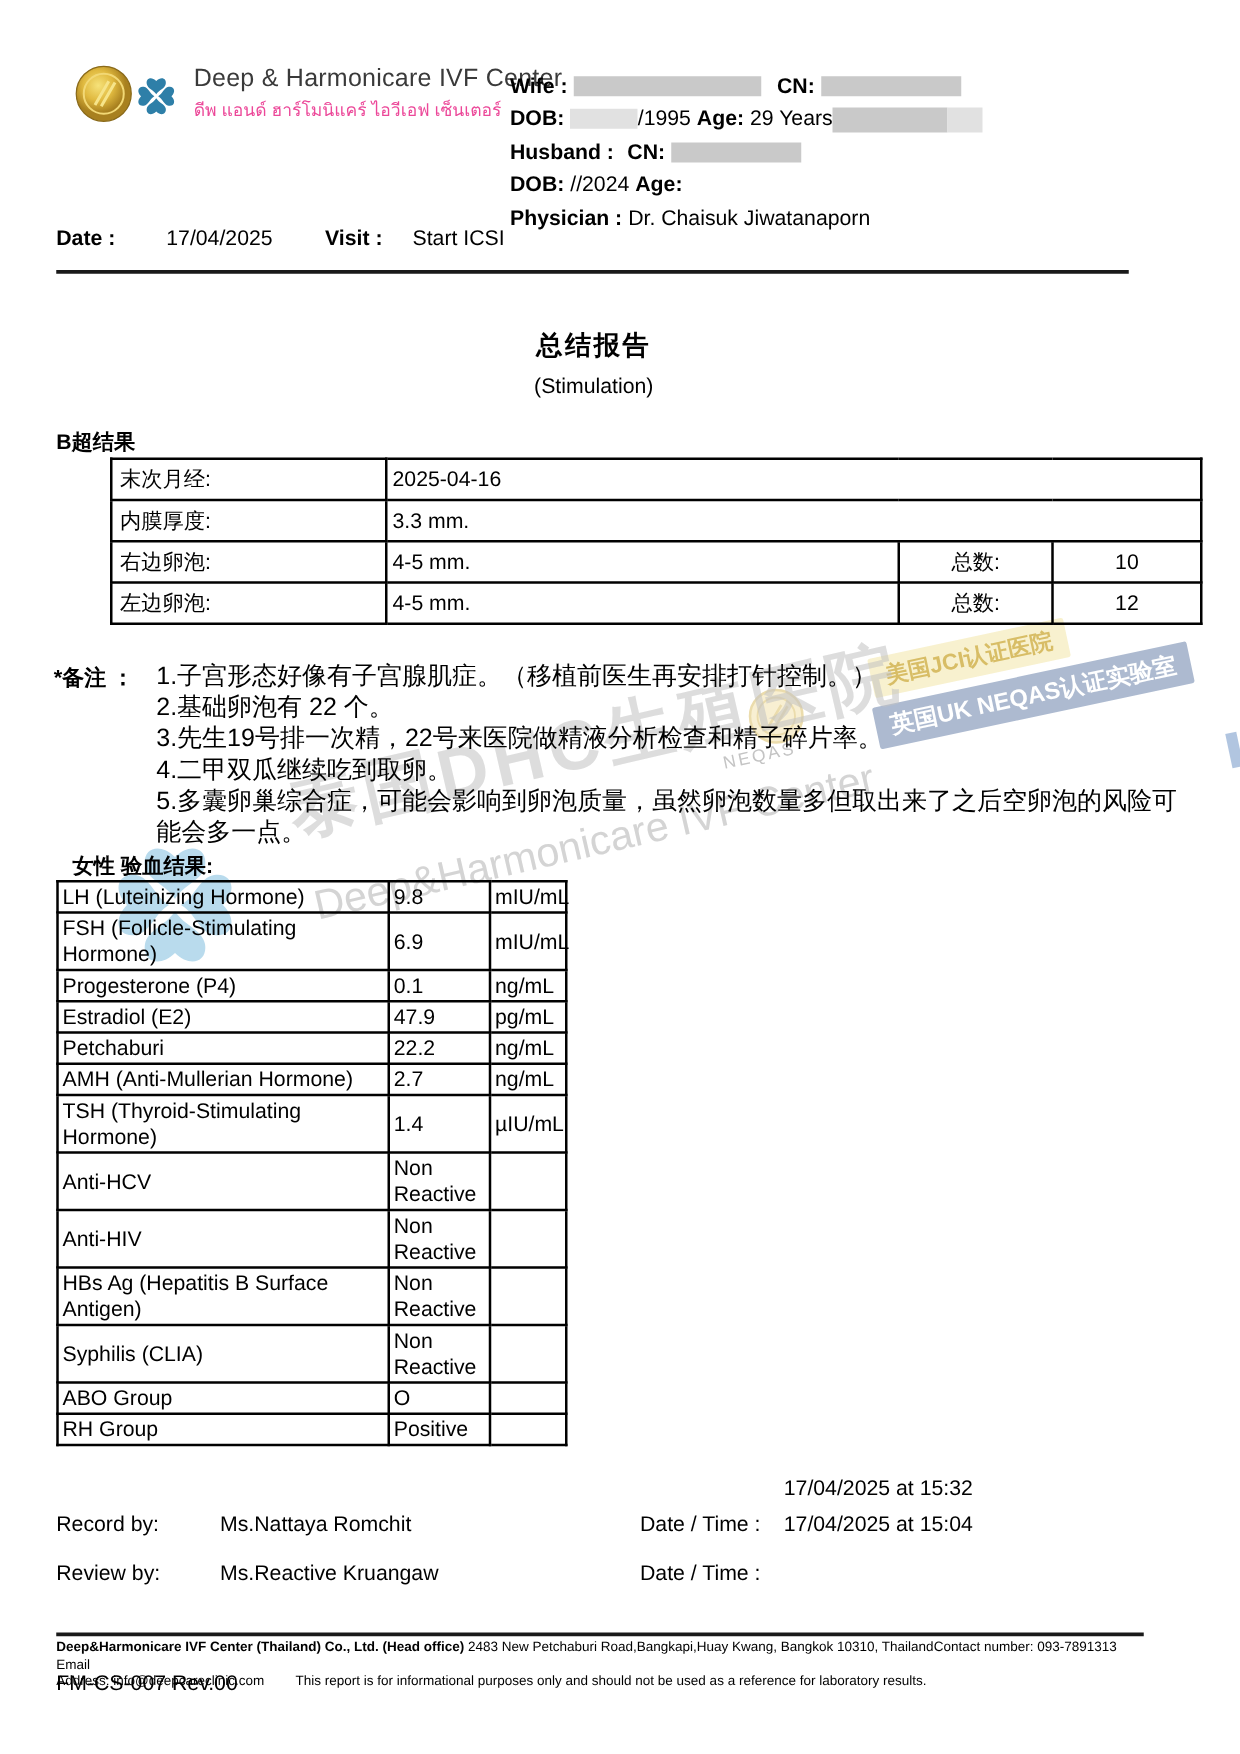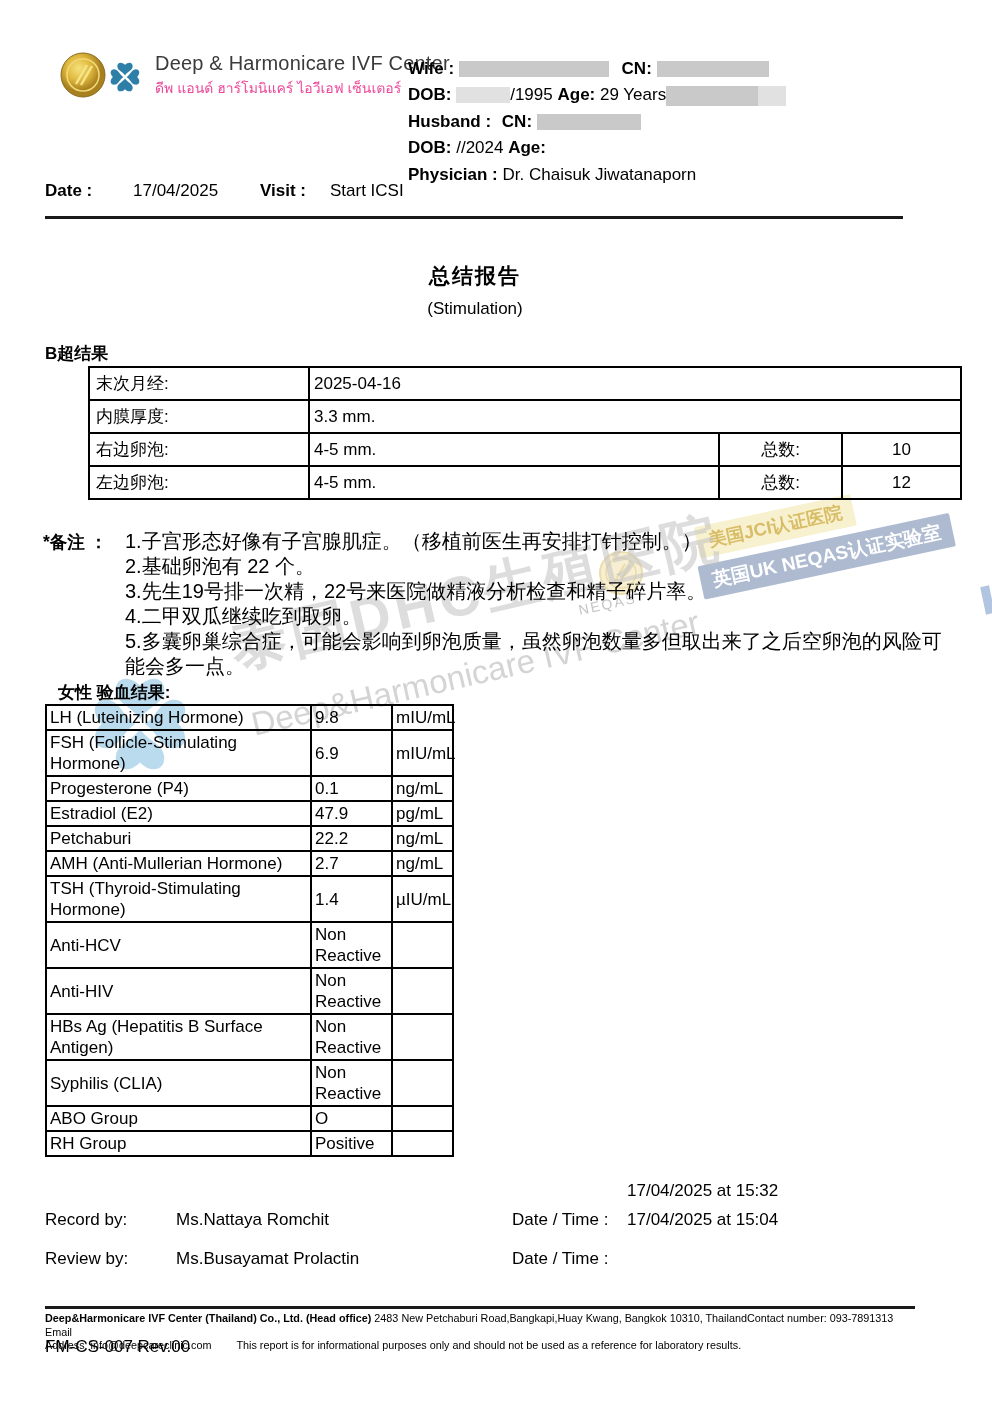--- a/index.html
+++ b/index.html
@@ -286,7 +286,7 @@
     <div class="abs sign" style="left:627px;top:1210px;">17/04/2025 at 15:04</div>
 
     <div class="abs sign" style="left:45px;top:1249px;">Review by:</div>
-    <div class="abs sign" style="left:176px;top:1249px;">Ms.Busayamat Prolactin</div>
+    <div class="abs sign" style="left:176px;top:1249px;">Ms.Reactive Kruangaw</div>
     <div class="abs sign" style="left:512px;top:1249px;">Date / Time :</div>
     <div class="abs sign" style="left:627px;top:1181px;">17/04/2025 at 15:32</div>
 

